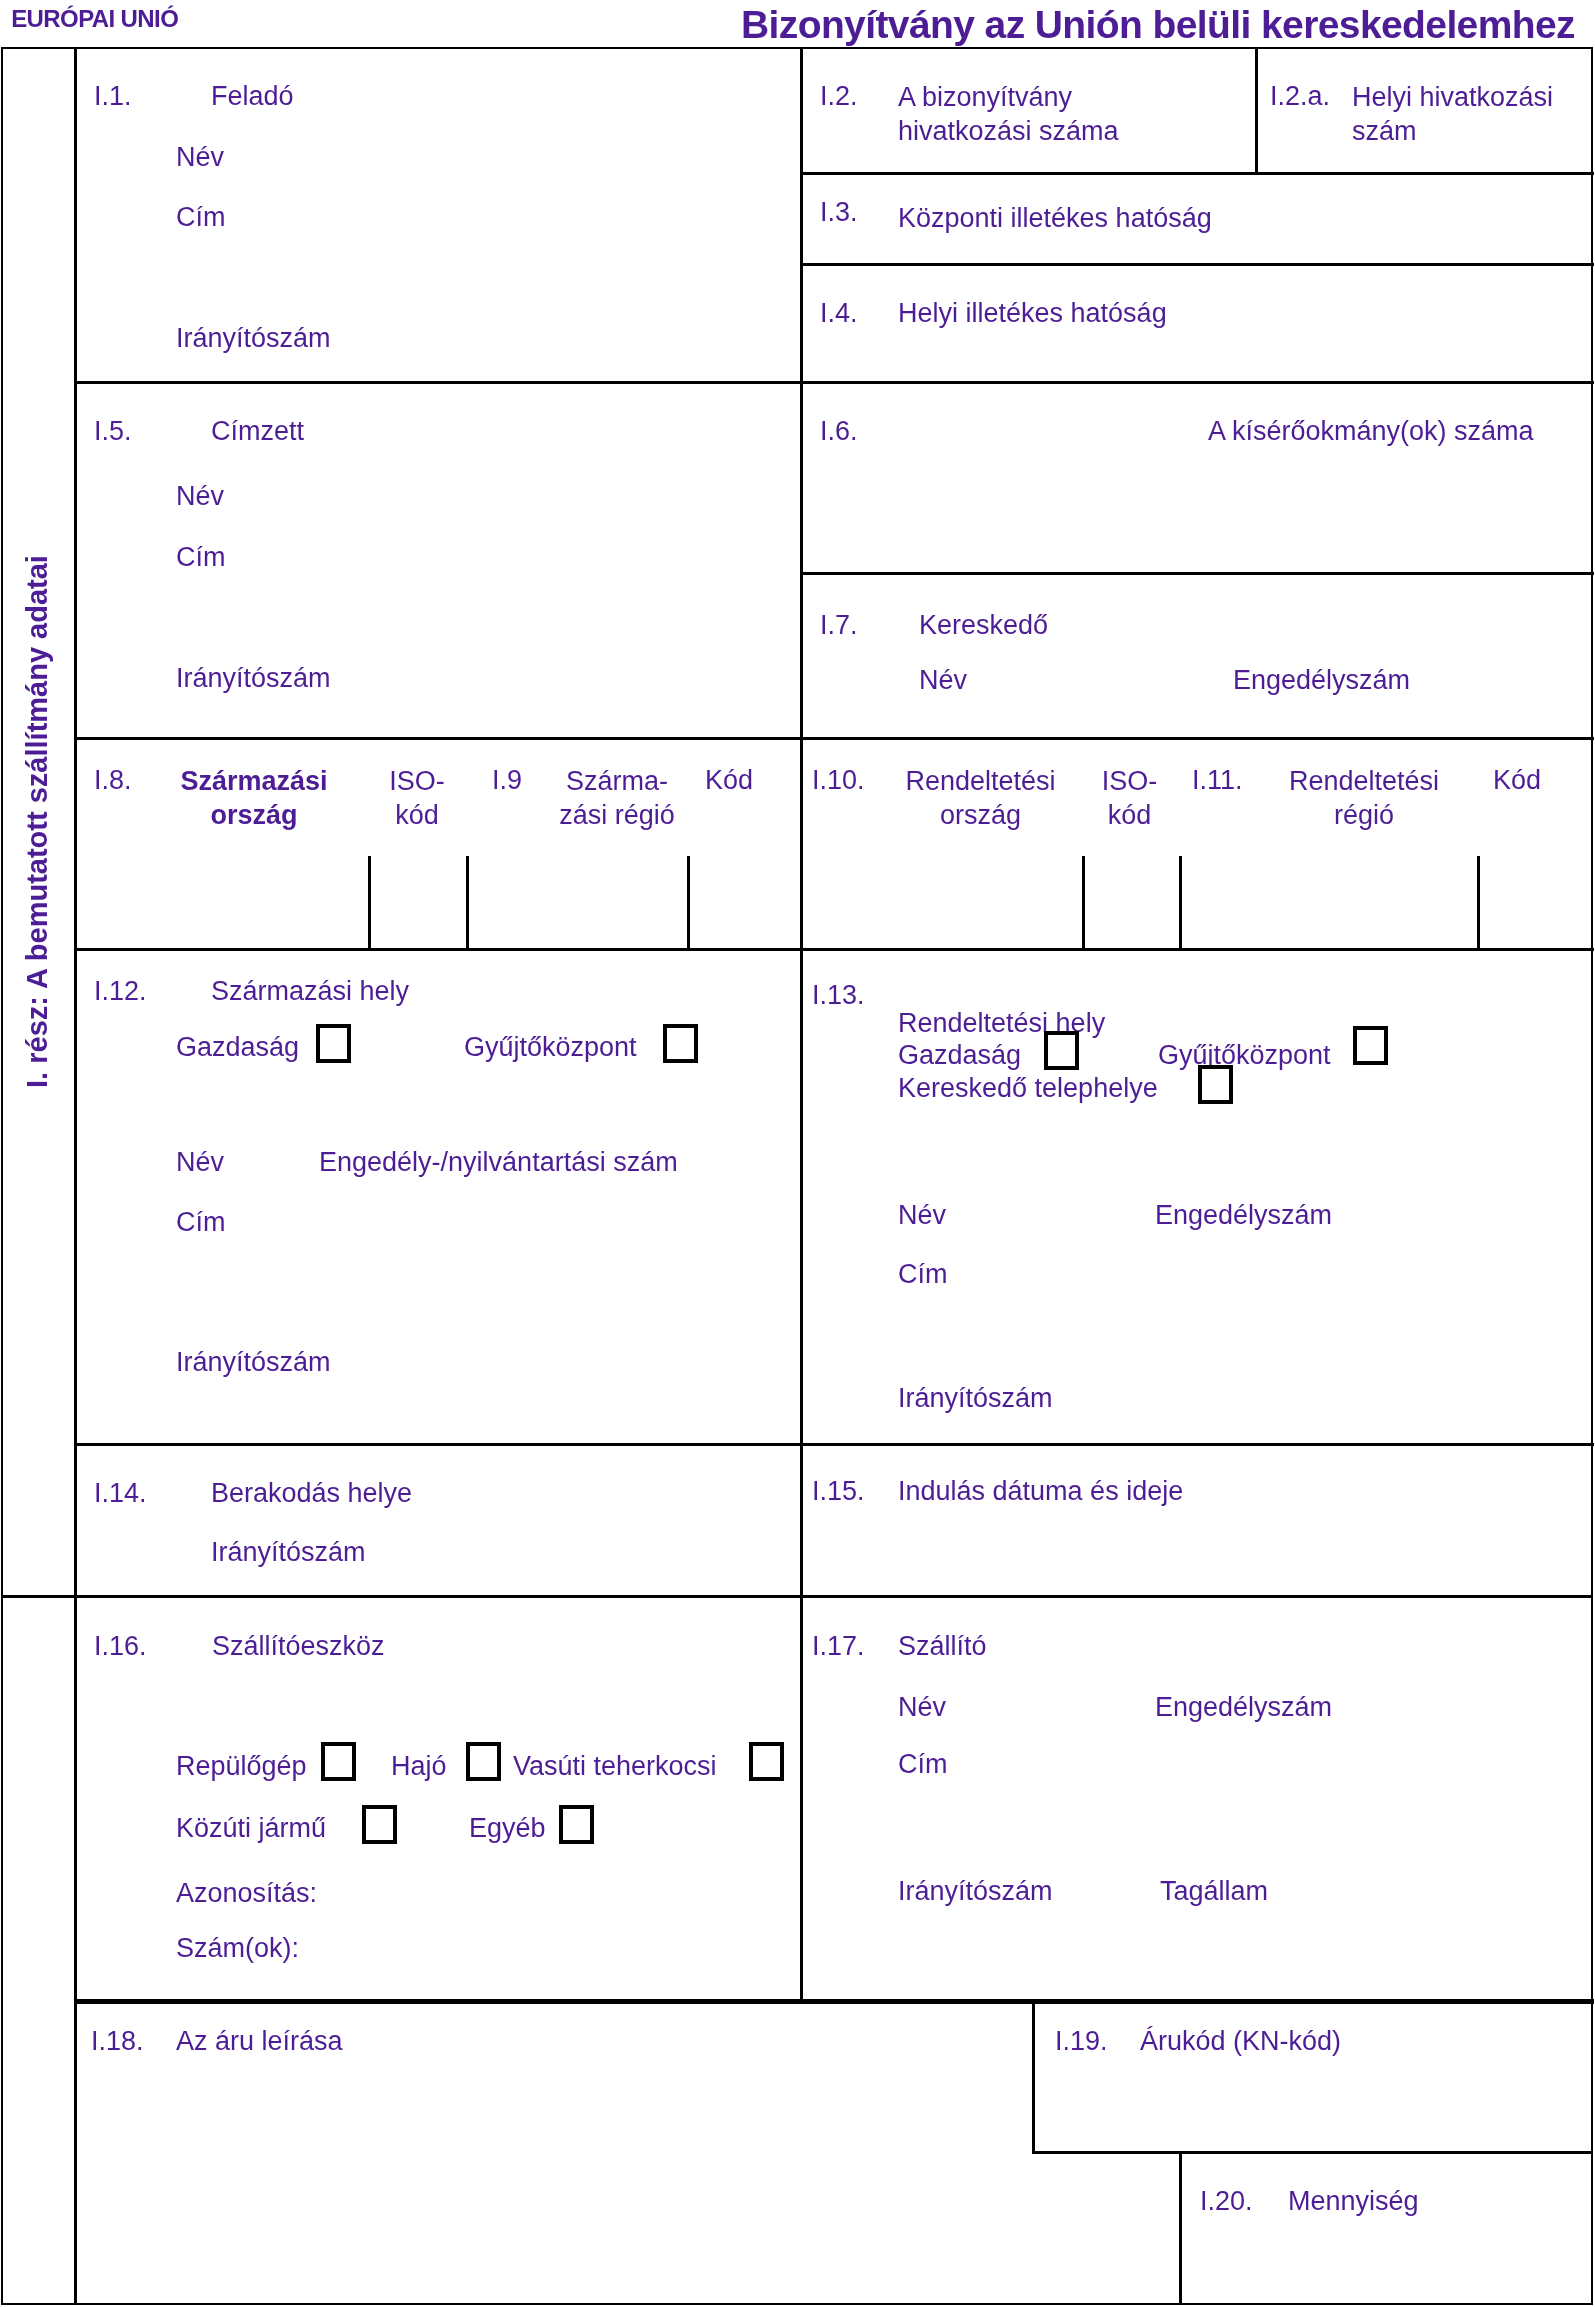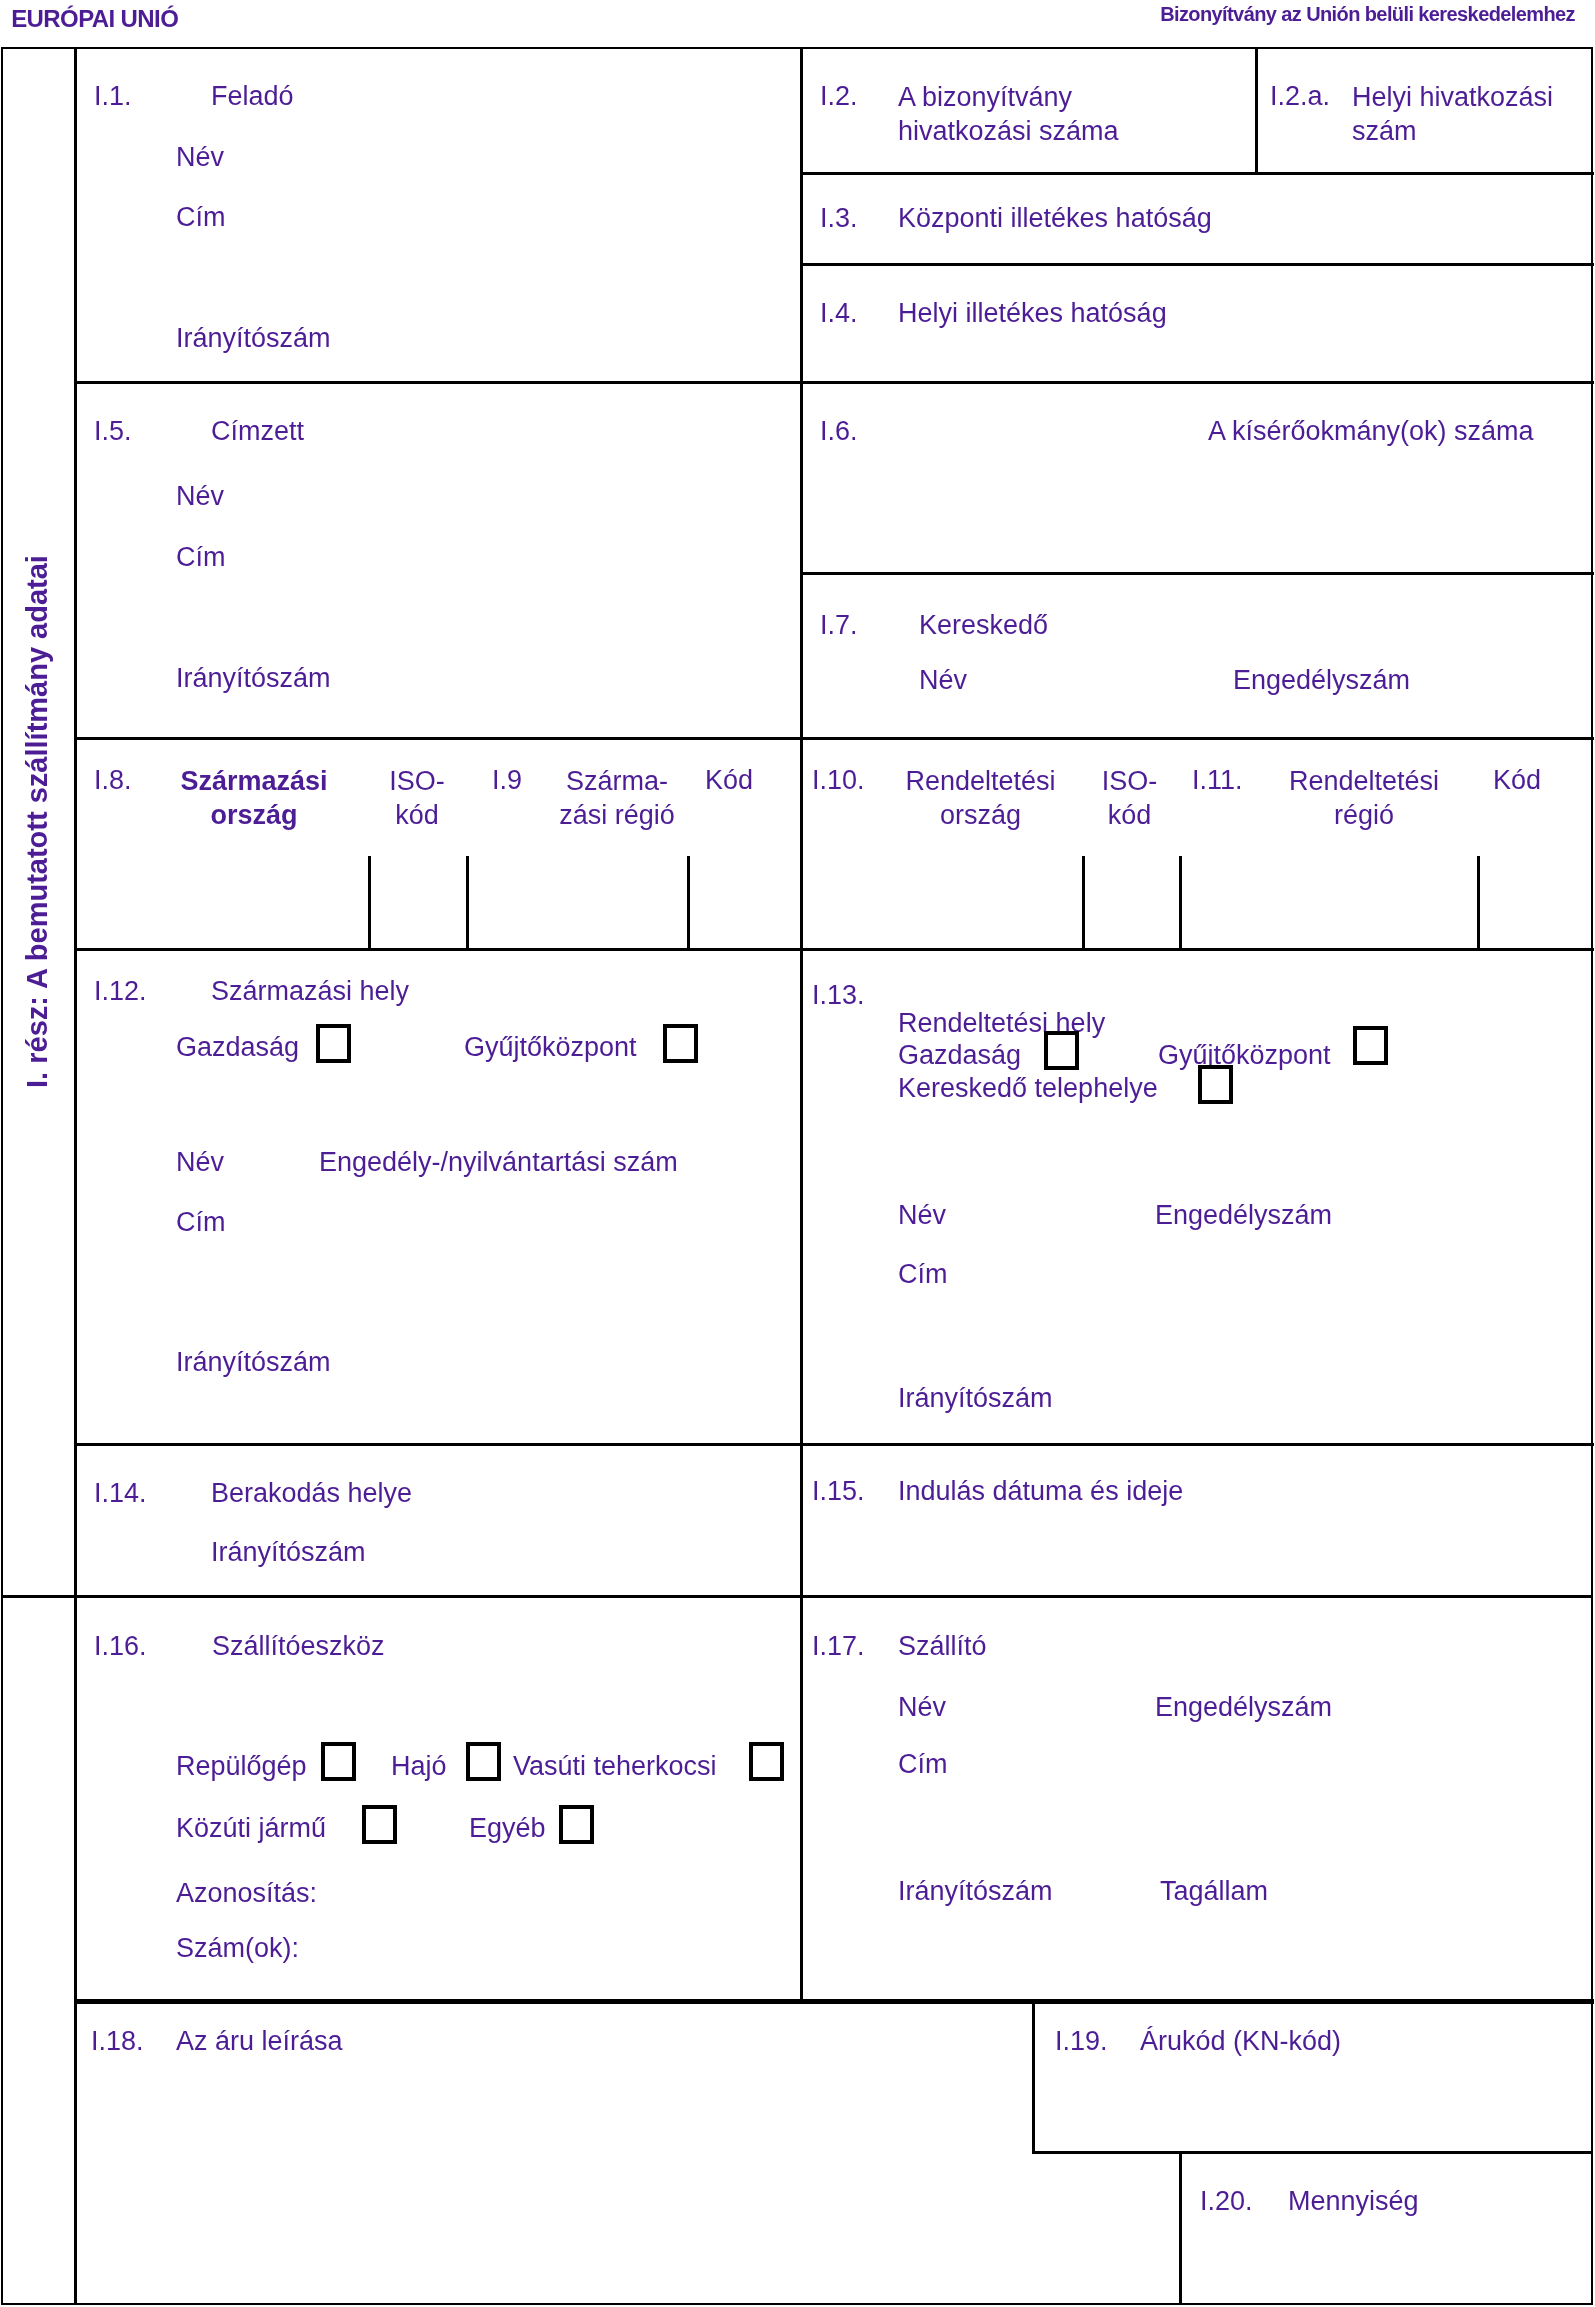--- a/index.html
+++ b/index.html
@@ -18,7 +18,7 @@
   .blk{position:absolute;line-height:34px;text-align:center;}
   .blk span{display:block;}
   .hdr-org{position:absolute;left:11.2px;top:5px;font-size:24px;font-weight:bold;letter-spacing:-0.6px;}
-  .hdr-title{position:absolute;right:21px;top:2.5px;font-size:20px;font-weight:bold;letter-spacing:-0.6px;}
+  .hdr-title{position:absolute;right:21px;top:2.5px;font-size:39px;font-weight:bold;letter-spacing:-0.6px;}
   .table-frame{position:absolute;left:1.2px;top:47px;width:1592px;height:2258px;border:2.5px solid #000;box-sizing:border-box;}
   .lnh{position:absolute;background:#000;height:2.5px;}
   .lnv{position:absolute;background:#000;width:2.5px;}

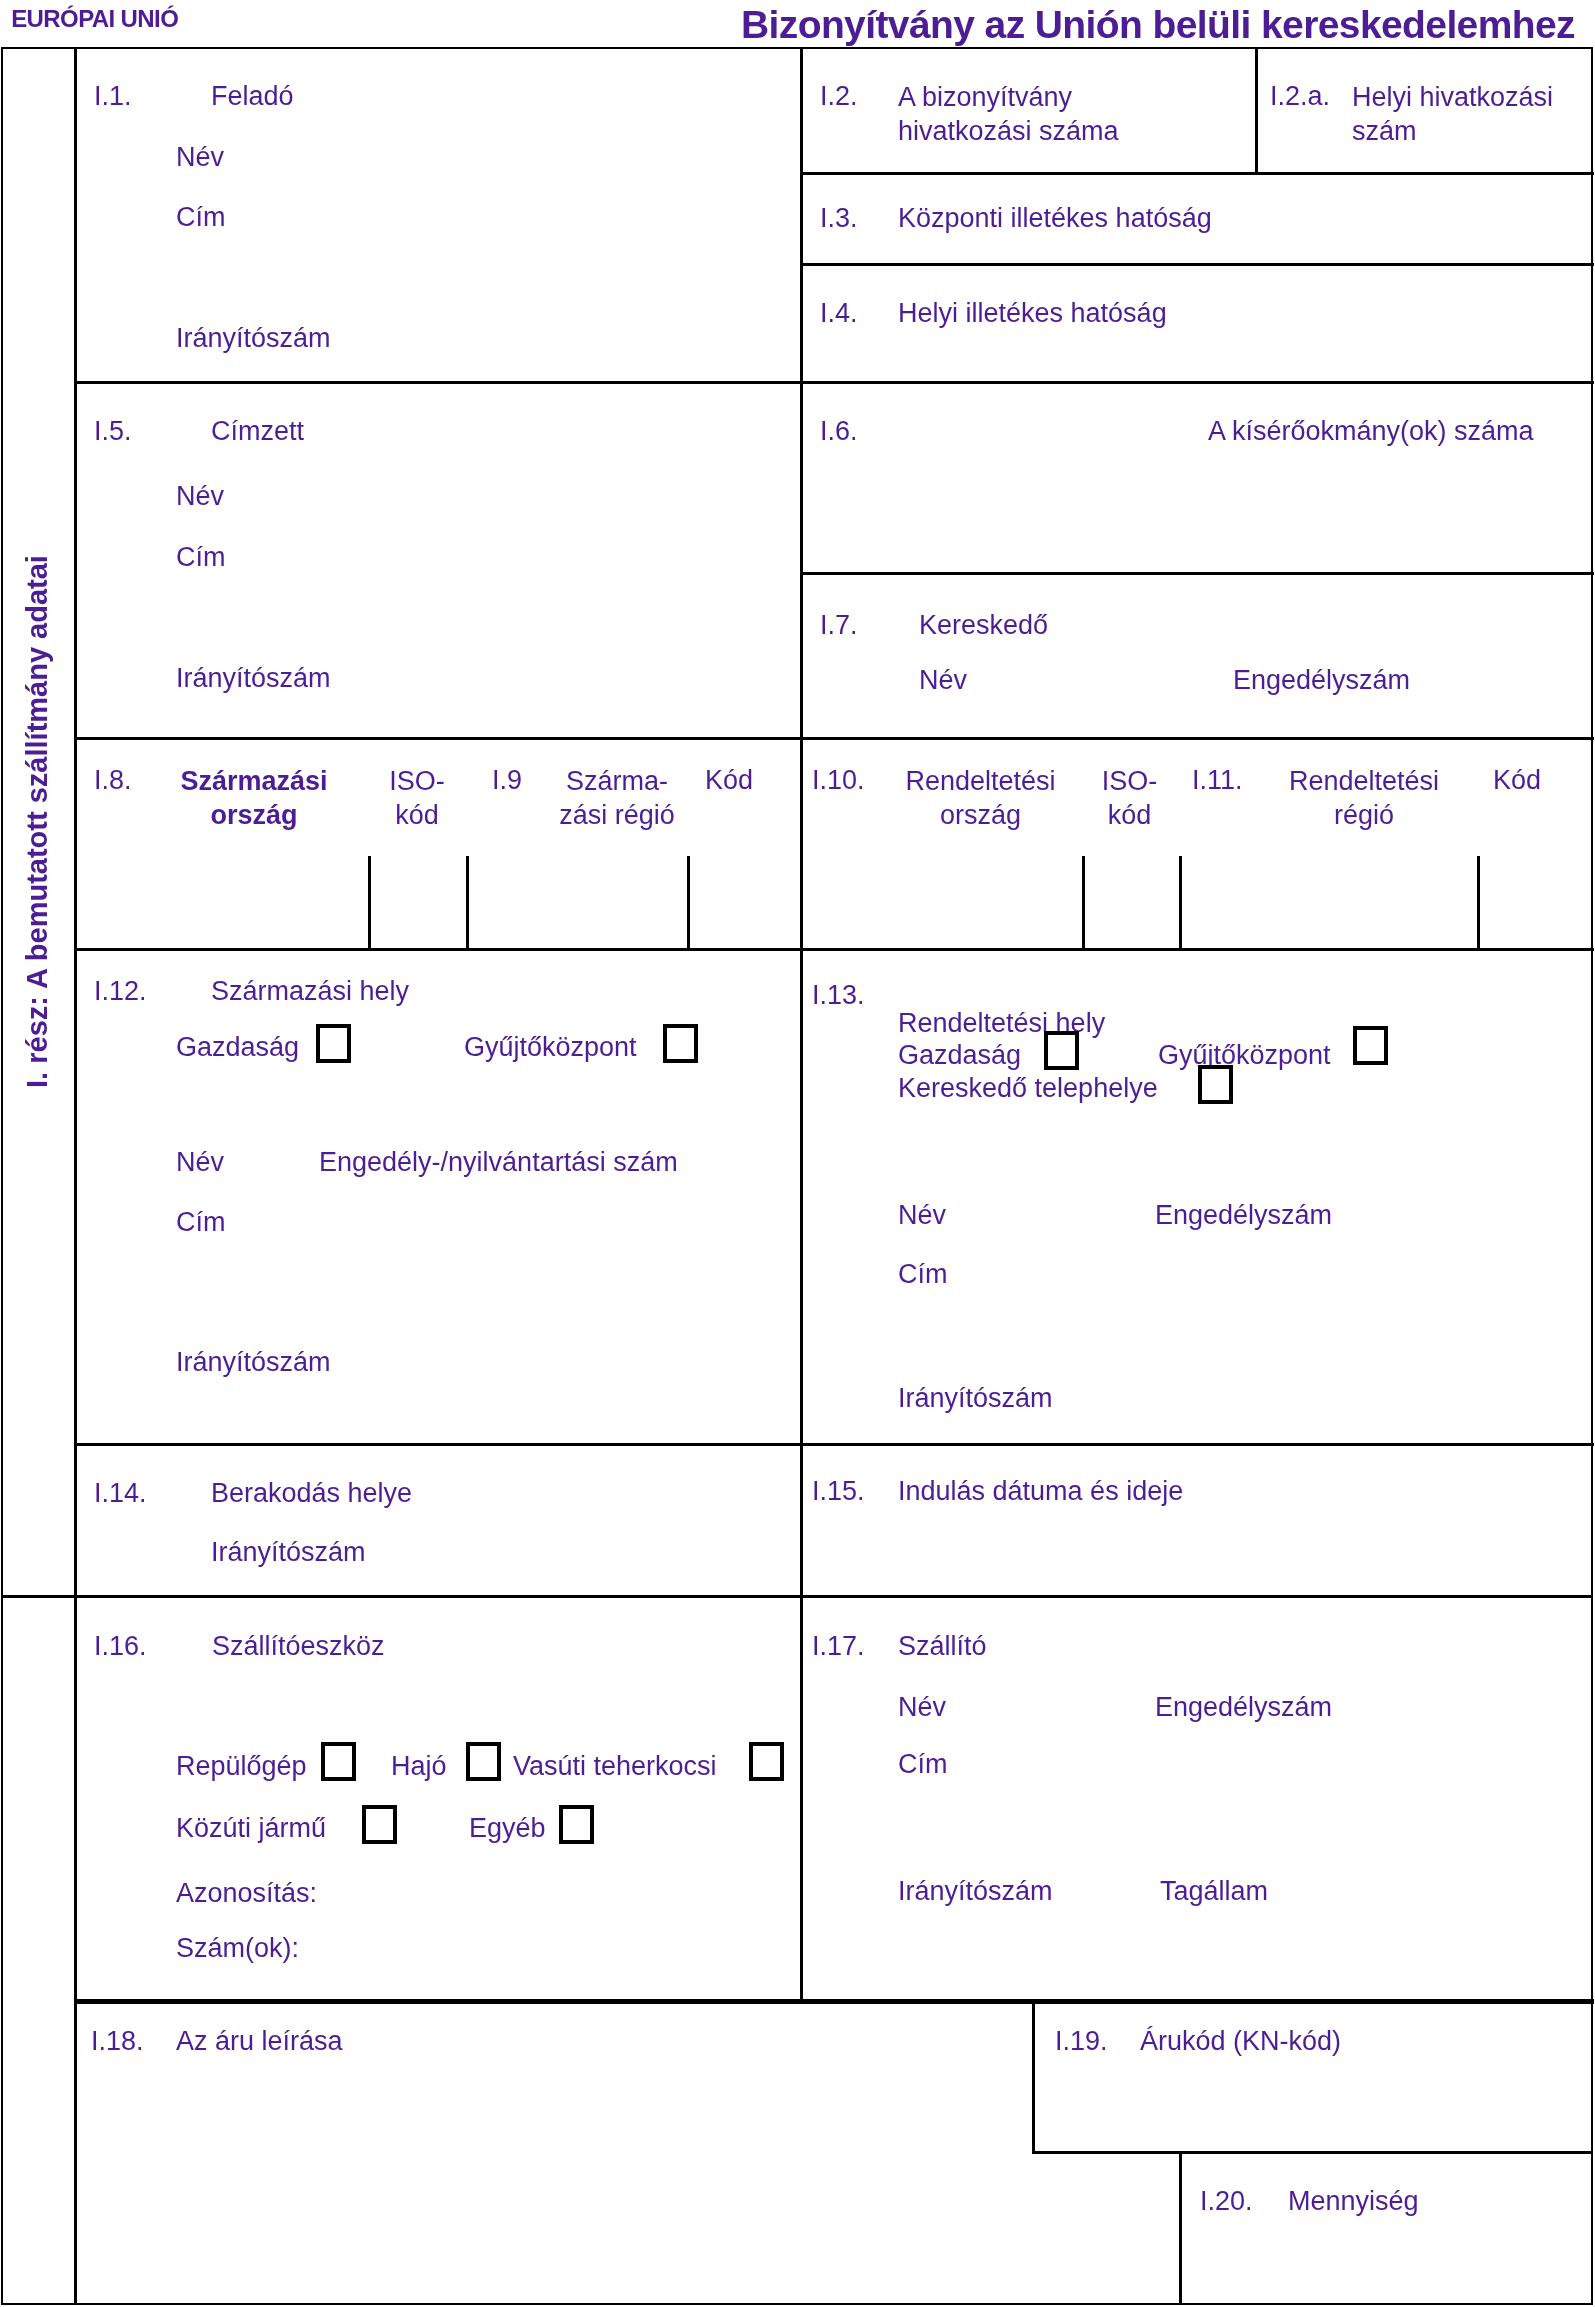--- a/index.html
+++ b/index.html
@@ -83,7 +83,7 @@
   <span class="t" style="left:1270px;top:80px;">I.2.a.</span>
   <div class="t wrap" style="left:1352px;top:80px;width:231px;">Helyi hivatkozási szám</div>
 
-  <span class="t" style="left:820px;top:202px;">I.3.</span>
+  <span class="t" style="left:820px;top:196px;">I.3.</span>
   <span class="t" style="left:898px;top:202px;">Központi illetékes hatóság</span>
   <span class="t" style="left:820px;top:297px;">I.4.</span>
   <span class="t" style="left:898px;top:297px;">Helyi illetékes hatóság</span>

